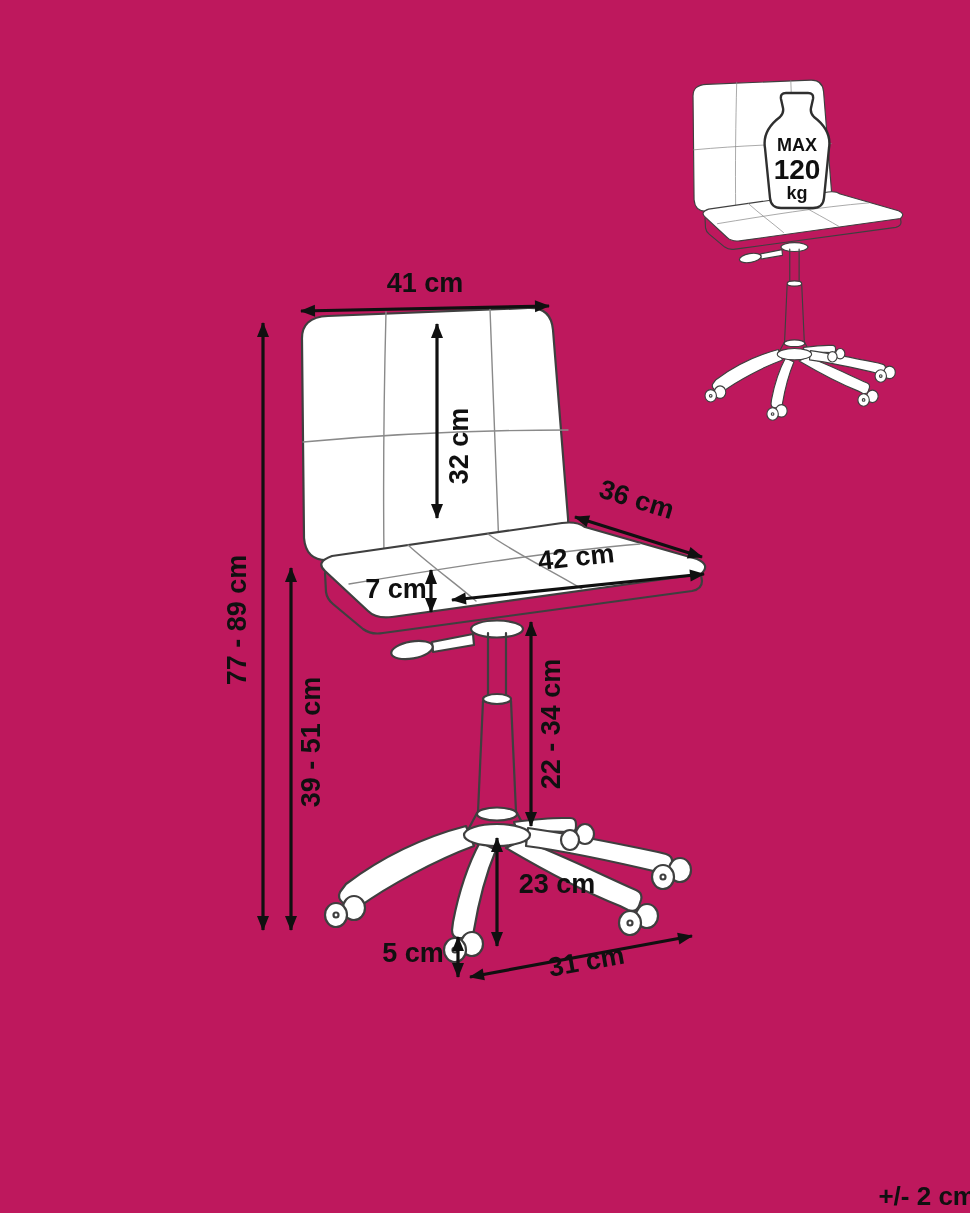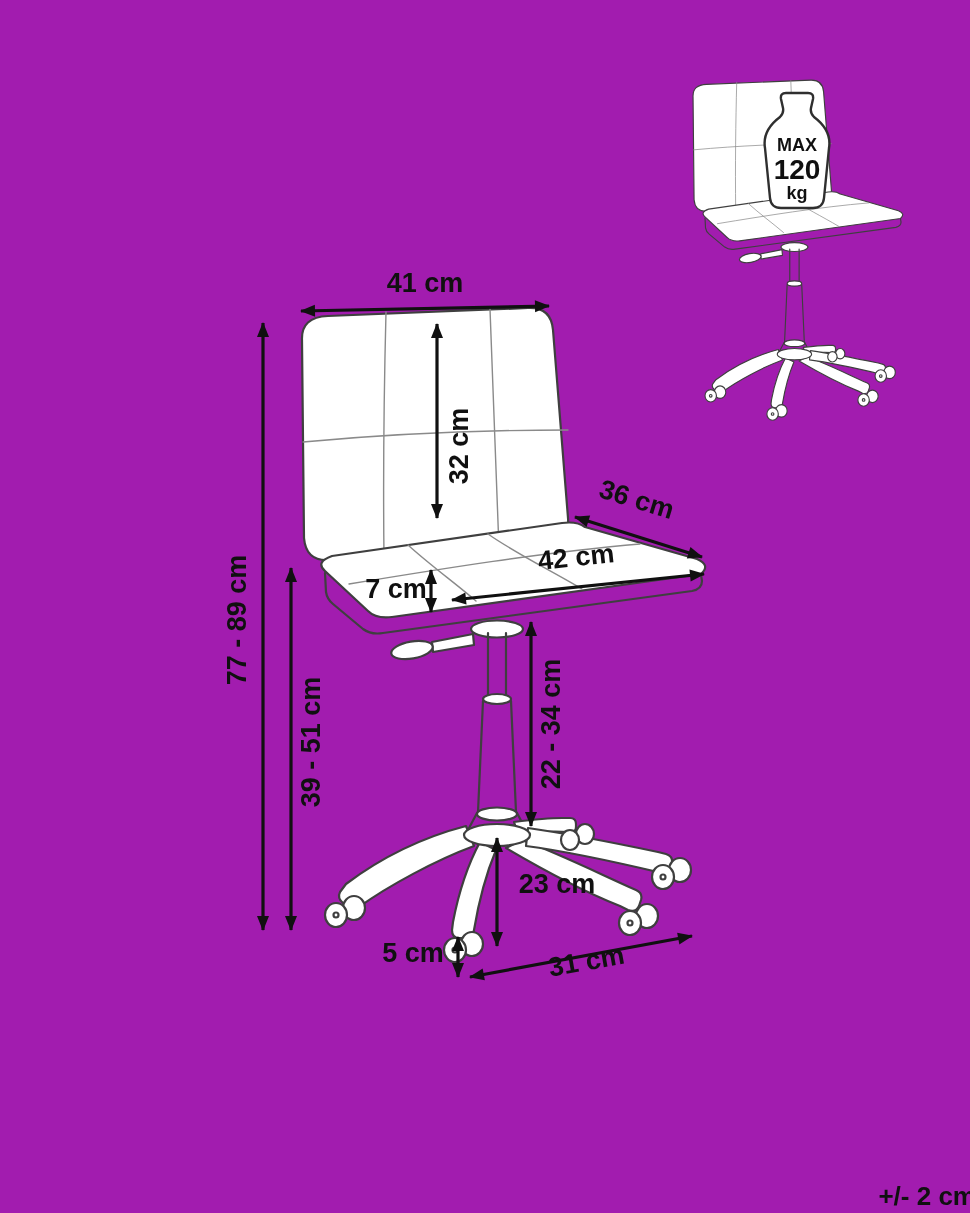--- a/index.html
+++ b/index.html
@@ -7,7 +7,7 @@
     position: relative;
     width: 970px;
     height: 1213px;
-    background: #a21caf;
+    background: #be185d;
     overflow: hidden;
     font-family: "Liberation Sans", sans-serif;
   }

